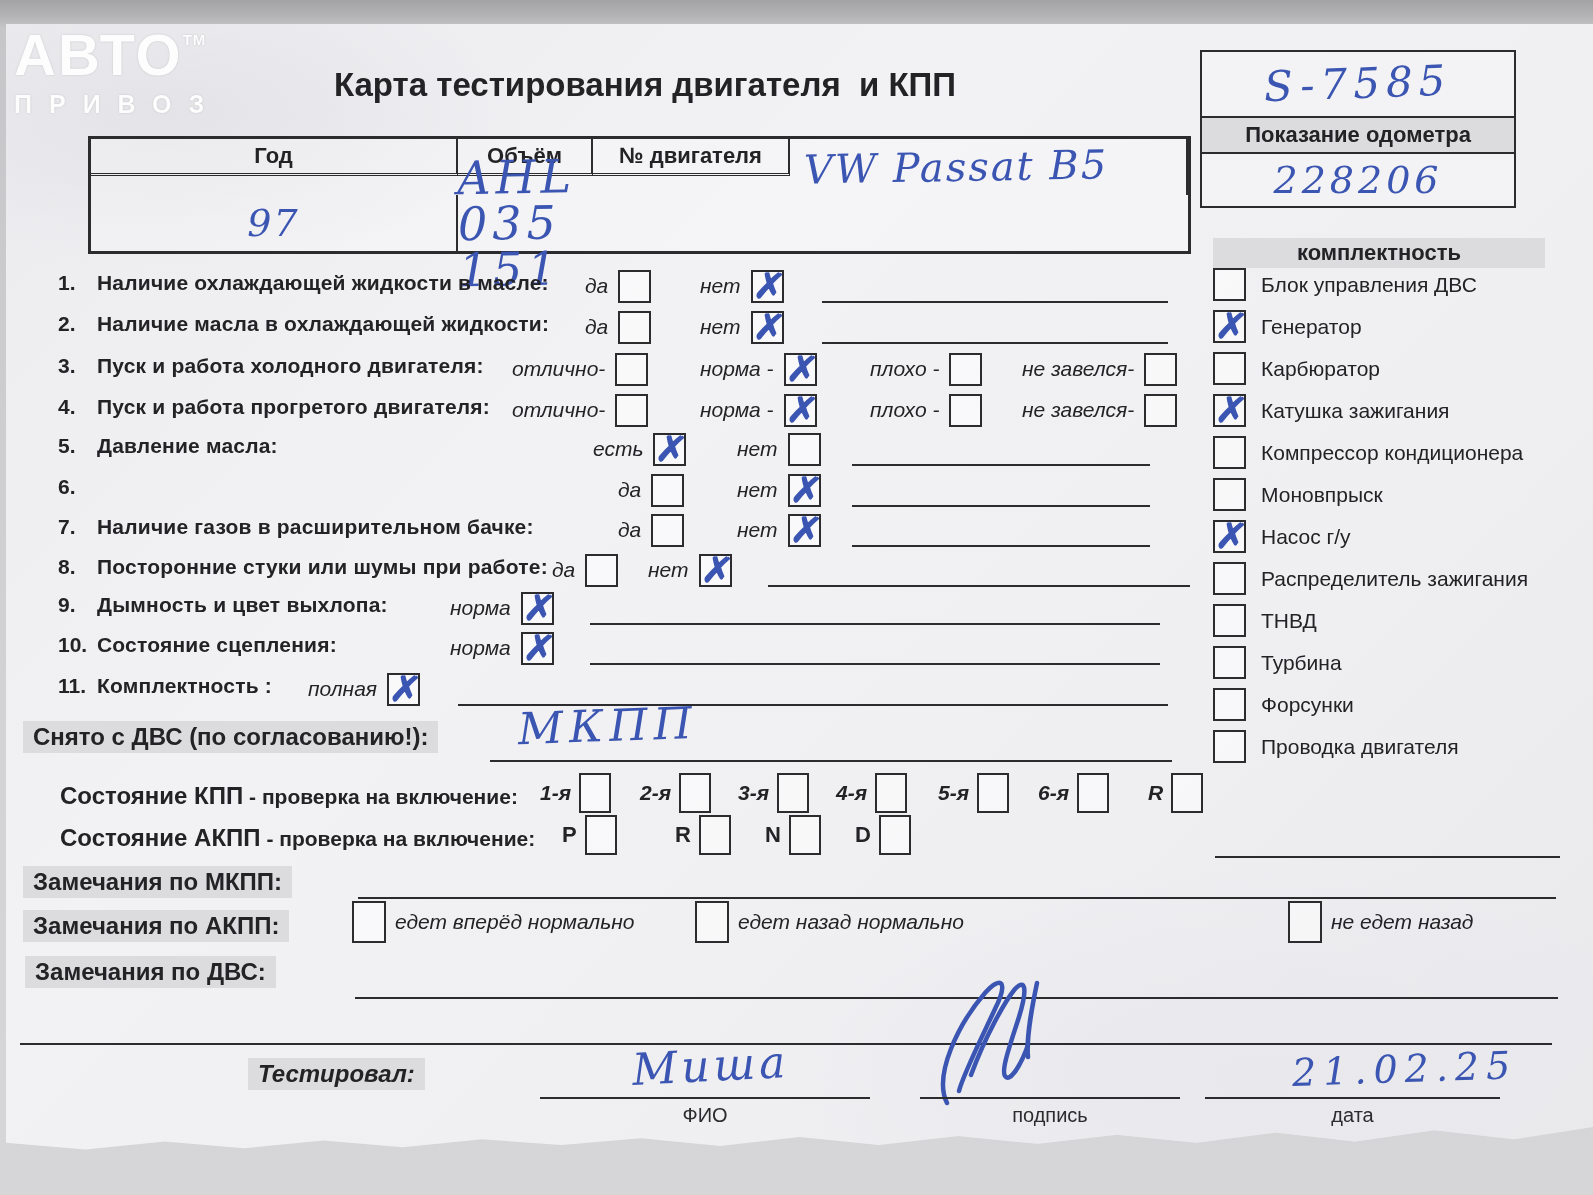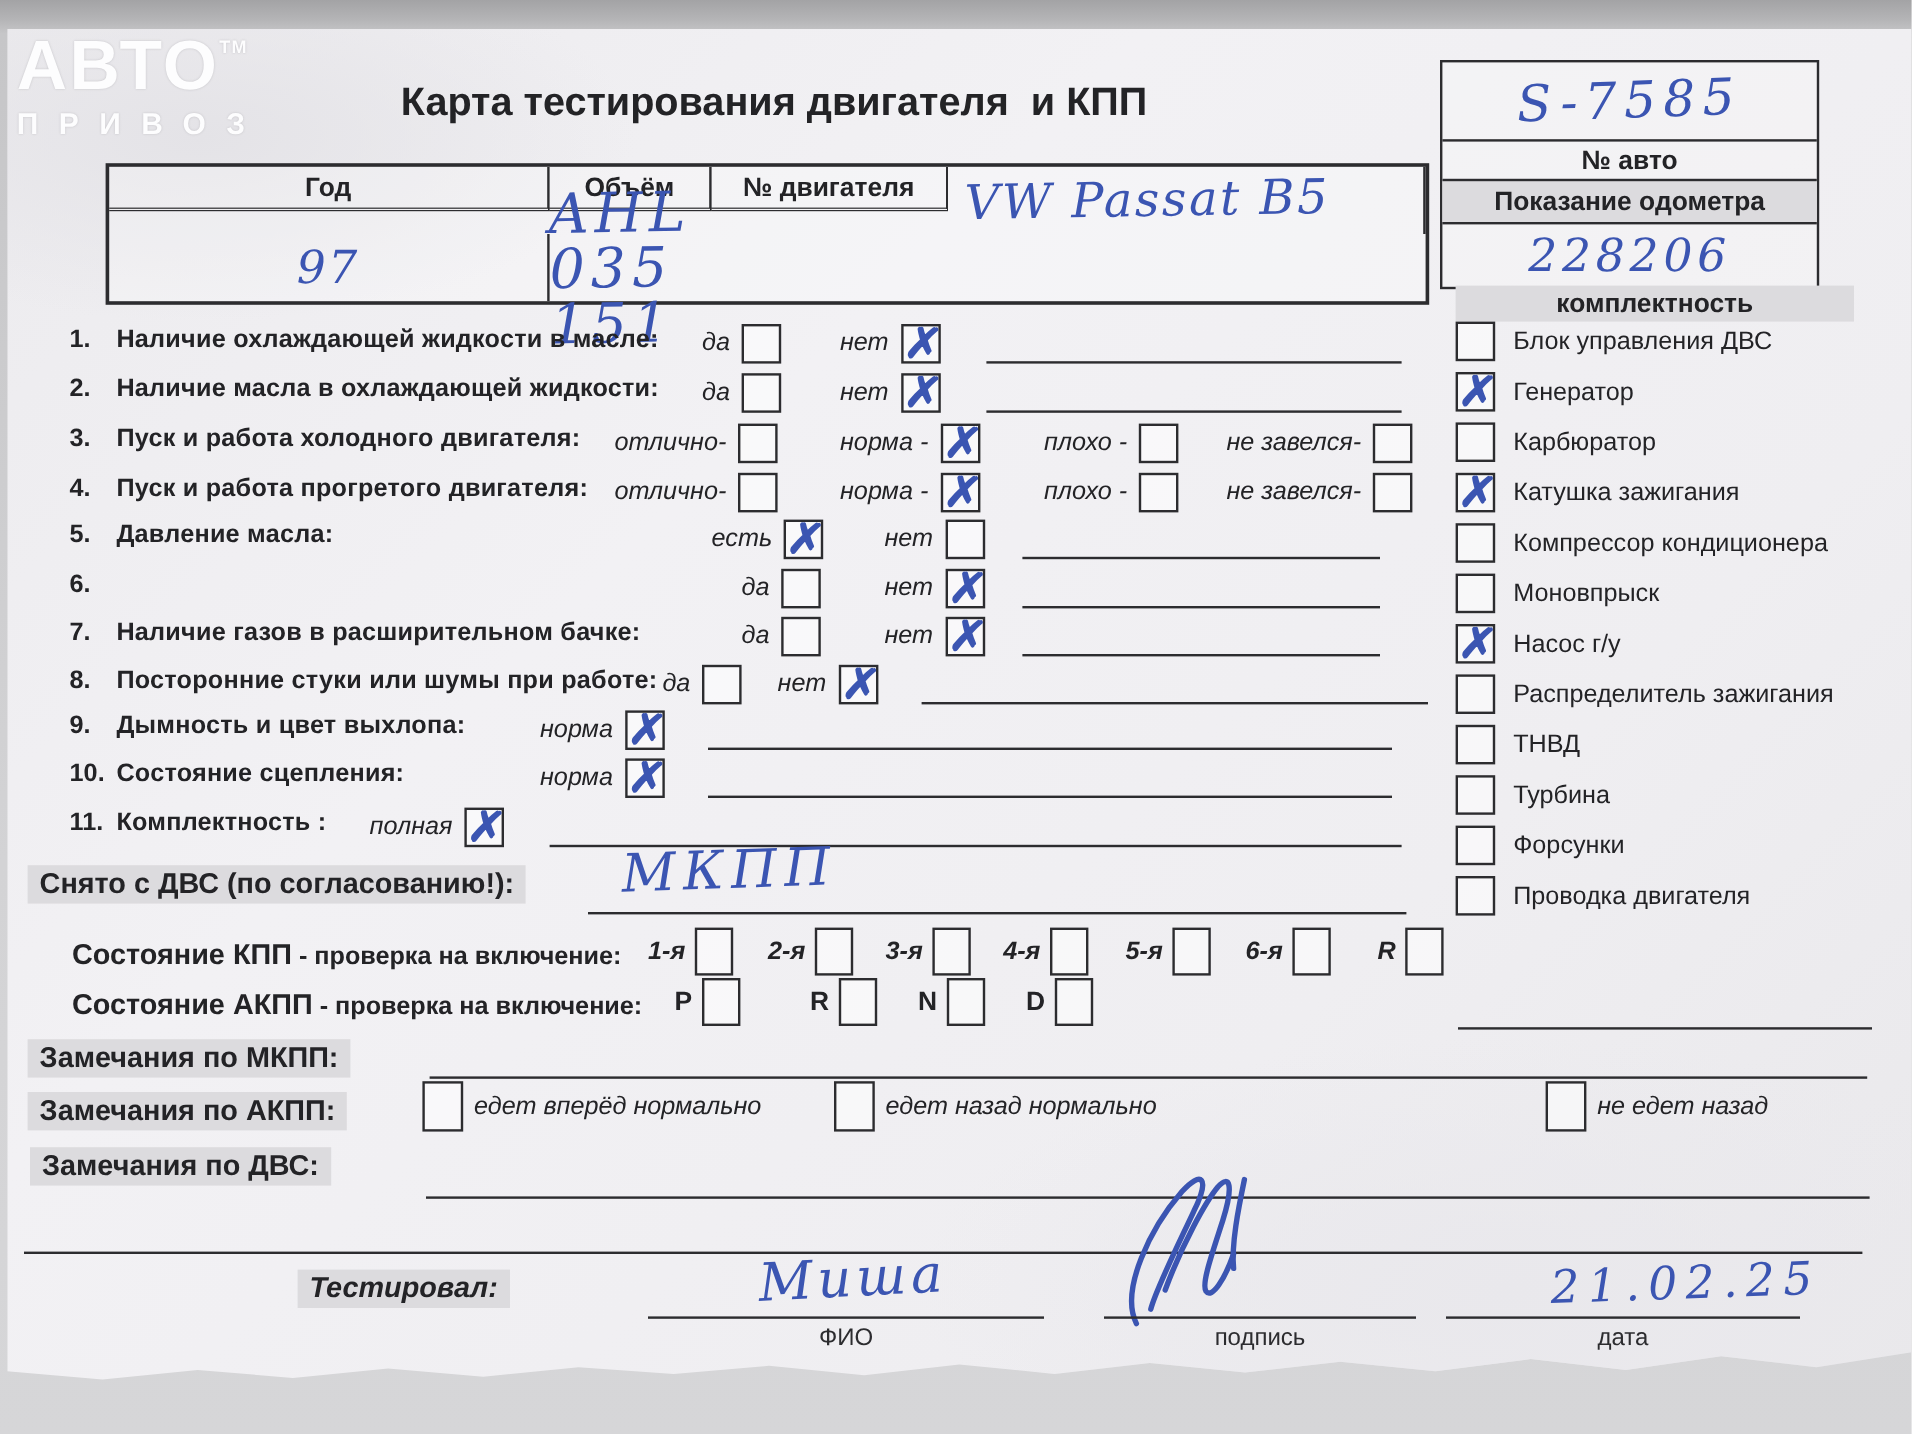--- a/index.html
+++ b/index.html
@@ -100,7 +100,6 @@
     <div class="r1">
         <span class="hw" style="font-size:42px;letter-spacing:6px;transform:rotate(-2deg)">S-7585</span>
       </div>
-    <div class="r2">№ авто</div>
     <div class="r3">Показание одометра</div>
     <div class="r4">
         <span class="hw" style="font-size:38px;letter-spacing:4px">228206</span>

